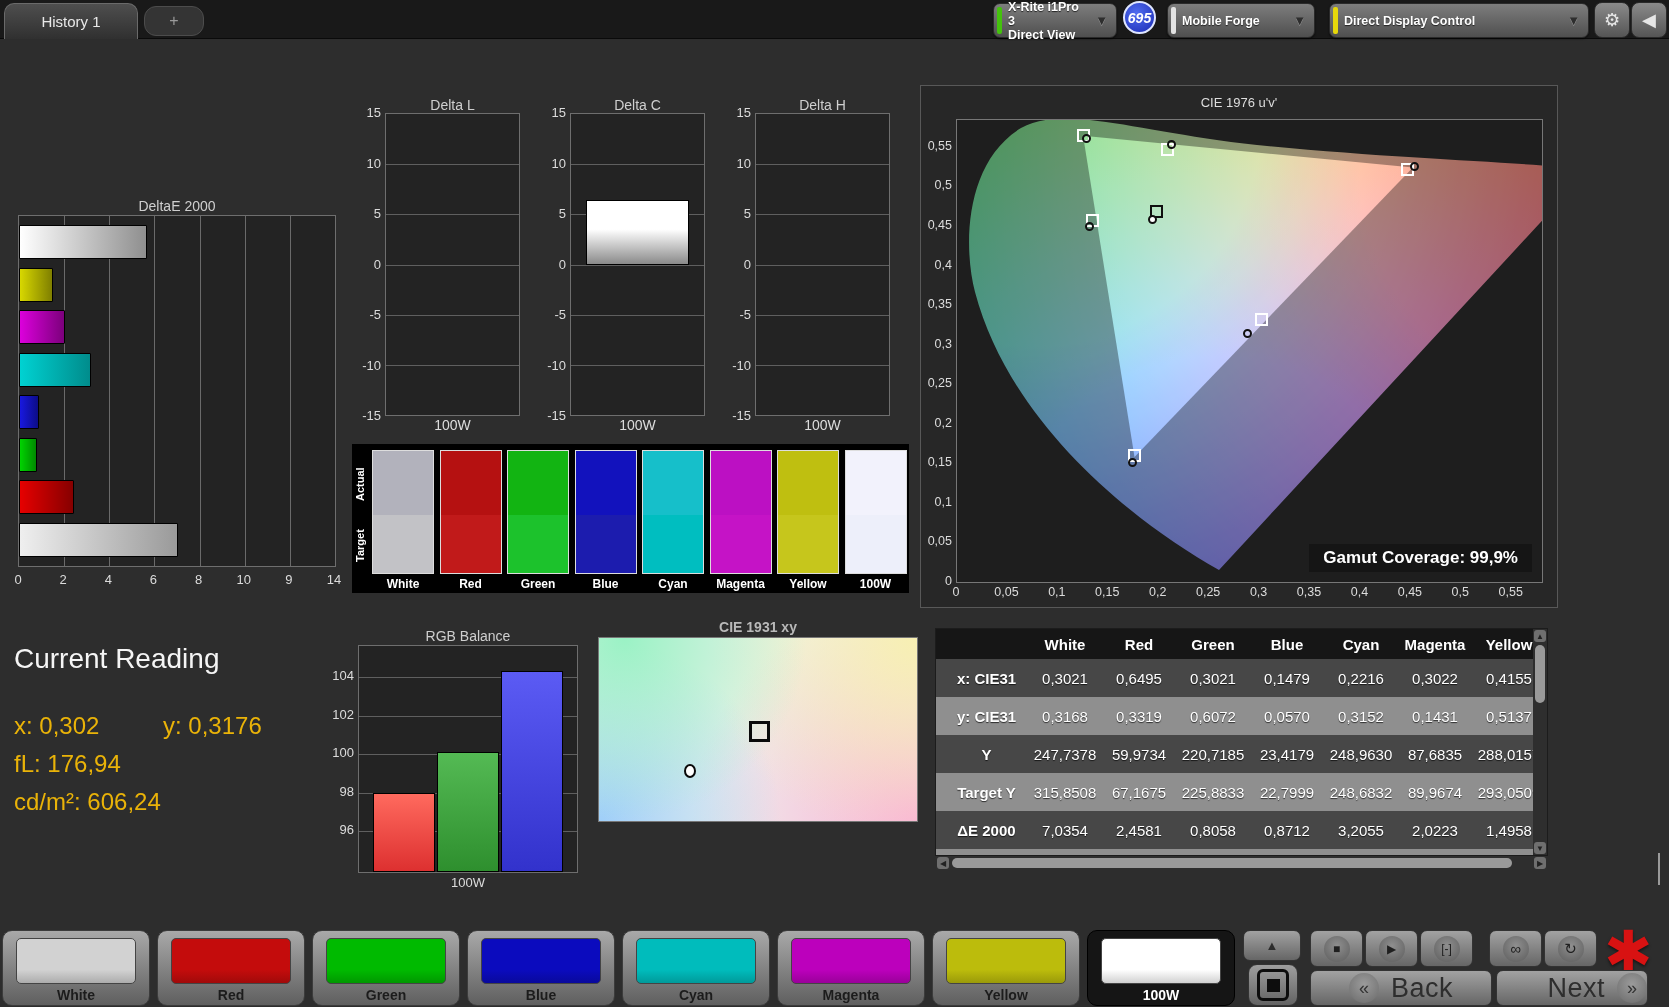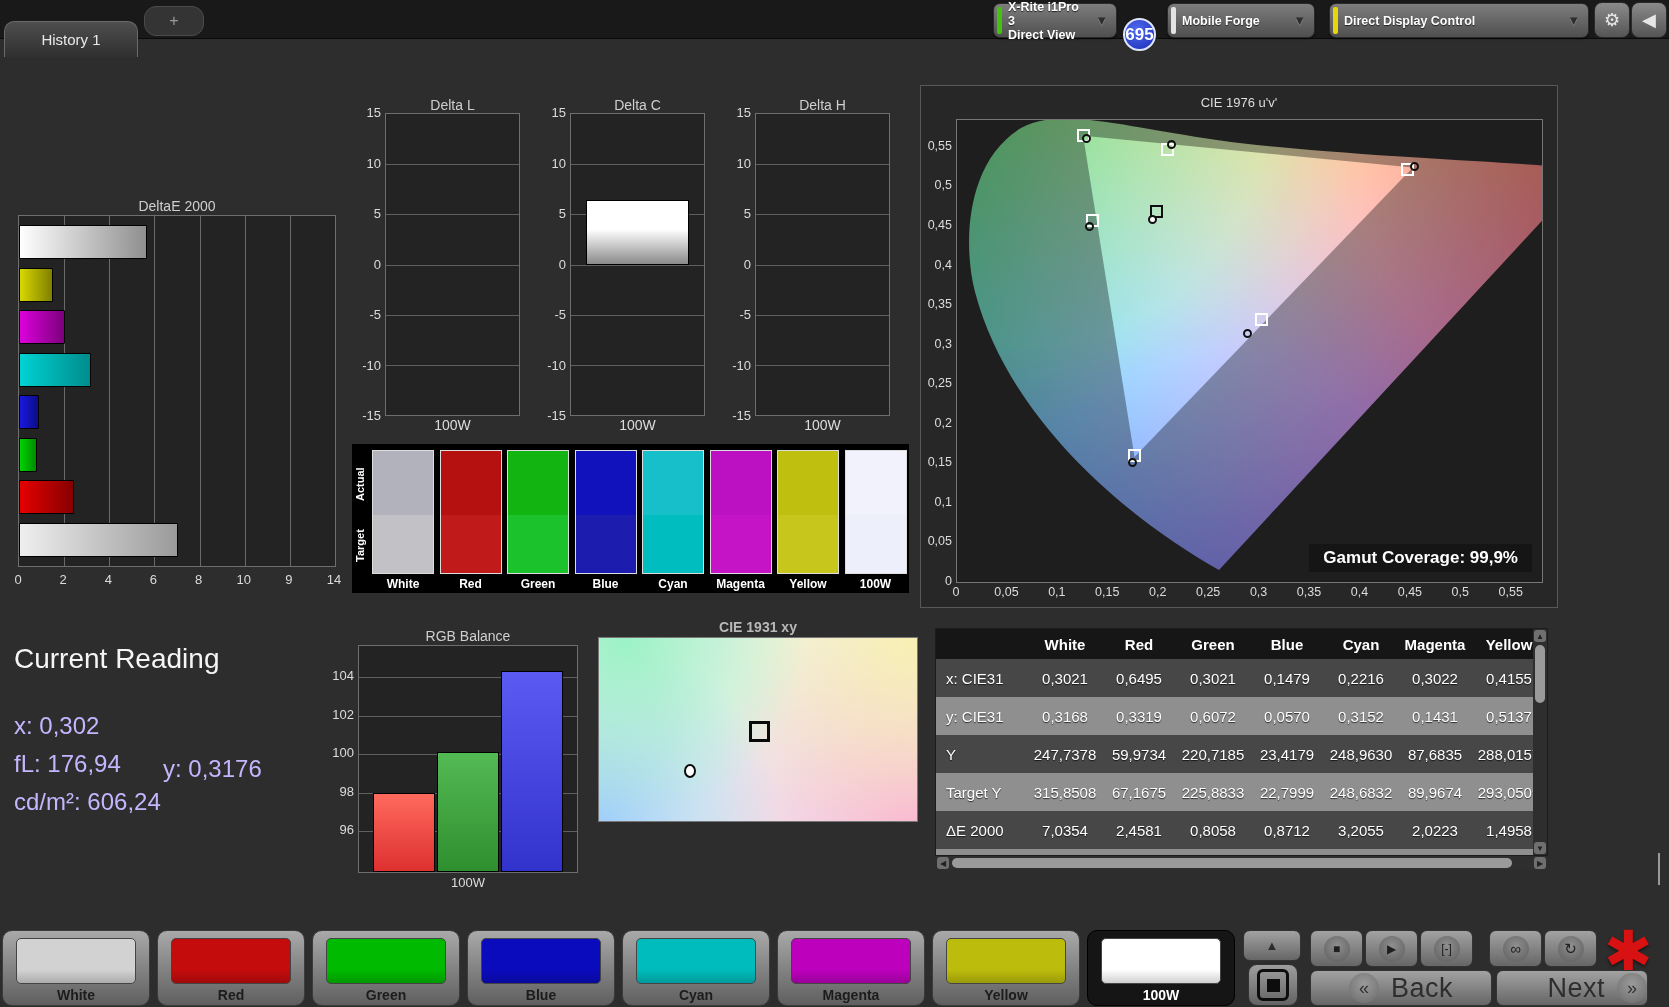--- a/index.html
+++ b/index.html
@@ -9,7 +9,7 @@
 
   
   #topbar{position:absolute;left:0;top:0;width:1669px;height:38px;background:#191919;border-bottom:1px solid #0a0a0a;}
-  #tab-history{position:absolute;left:4px;top:21px;width:132px;height:35px;border:1px solid #6a6a6a;border-bottom:none;
+  #tab-history{position:absolute;left:4px;top:3px;width:132px;height:35px;border:1px solid #6a6a6a;border-bottom:none;
     border-radius:10px 10px 0 0;background:linear-gradient(180deg,#4e4e4e,#303030);color:#e8e8e8;font-size:15px;
     display:flex;align-items:center;justify-content:center;}
   #tab-add{position:absolute;left:144px;top:6px;width:58px;height:28px;border-radius:12px;background:#343434;

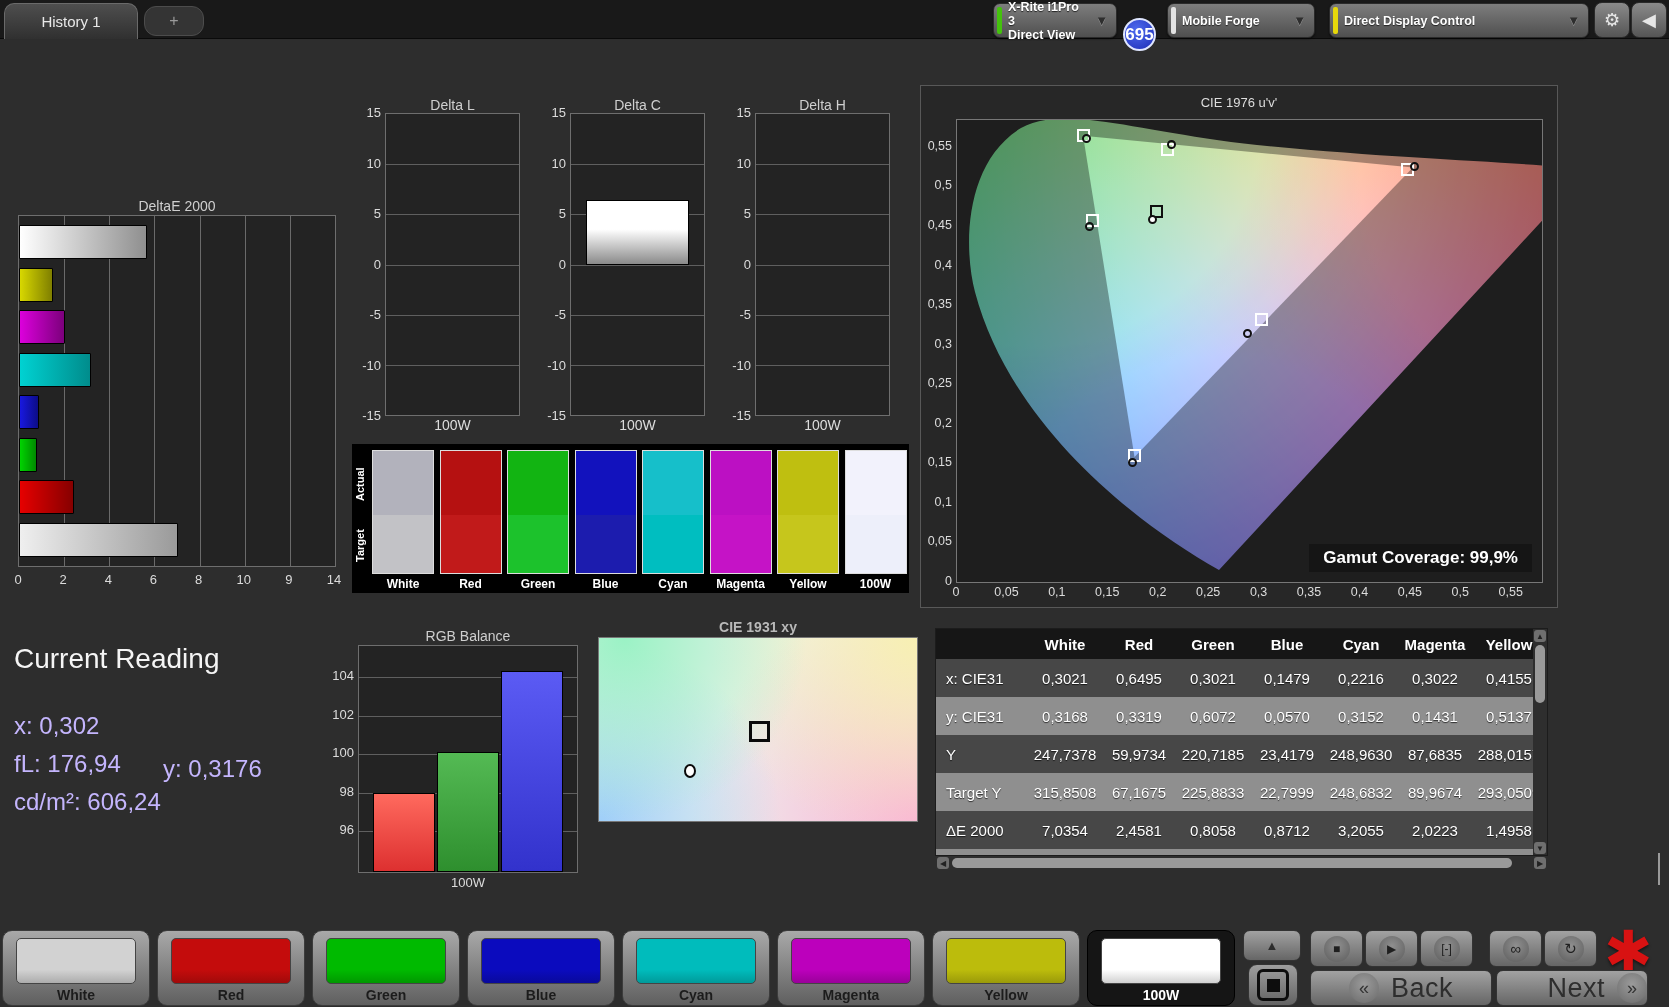--- a/index.html
+++ b/index.html
@@ -19,9 +19,9 @@
   .dd .stripe{width:5px;height:27px;margin:0 6px 0 3px;border-radius:2px;}
   .dd .dtxt{color:#fff;font-weight:bold;font-size:12.5px;line-height:14px;text-shadow:0 1px 1px #222;flex:1;}
   .dd .chev{color:#2e2e2e;font-size:13px;margin:0 8px;text-shadow:0 1px 0 #999;}
-  #badge-695{position:absolute;left:1123px;top:18px;width:33px;height:33px;border-radius:50%;
+  #badge-695{position:absolute;left:1123px;top:1px;width:33px;height:33px;border-radius:50%;
     background:radial-gradient(circle at 40% 35%,#4f6cf0,#1b2bb4);border:2px solid #dfe6ff;box-sizing:border-box;
-    color:#fff;font-size:17px;font-weight:bold;display:flex;align-items:center;justify-content:center;}
+    color:#fff;font-size:14px;font-weight:bold;display:flex;align-items:center;justify-content:center;font-style:italic;}
   .sqbtn{position:absolute;top:2px;width:34px;height:34px;border-radius:8px;background:linear-gradient(180deg,#8a8a8a,#555);
     border:1px solid #2a2a2a;color:#e6e6e6;display:flex;align-items:center;justify-content:center;font-size:18px;}
 

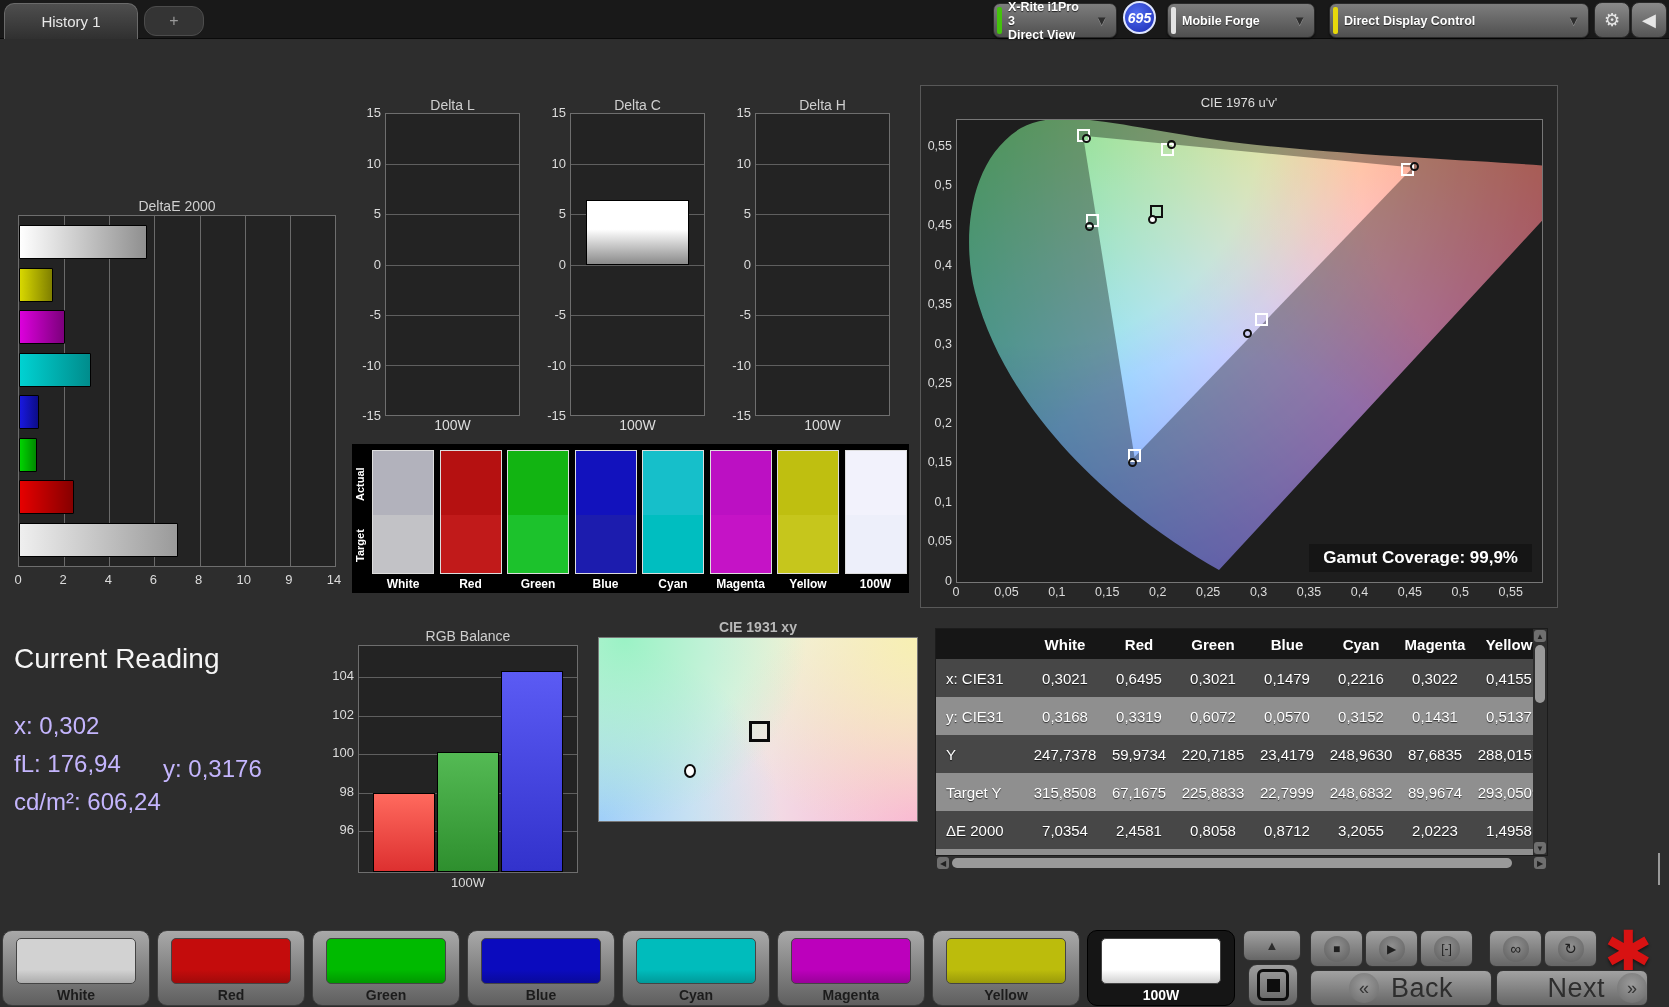--- a/index.html
+++ b/index.html
@@ -90,7 +90,7 @@
   table{border-collapse:collapse;table-layout:fixed;width:598px;}
   th{background:#161616;color:#fff;font-size:15px;font-weight:bold;height:28px;}
   td{height:36px;color:#fff;font-size:15px;text-align:center;text-shadow:0 1px 1px rgba(0,0,0,.7);}
-  td.rowlab{font-weight:normal;text-align:left;padding-left:10px;}
+  td.rowlab{font-weight:bold;text-align:center;padding-left:10px;}
   tr.odd td{background:#474747;}
   tr.even td{background:#8f8f8f;}
   .scroll-v{position:absolute;left:1533px;top:629px;width:14px;height:226px;background:#2e2e2e;}

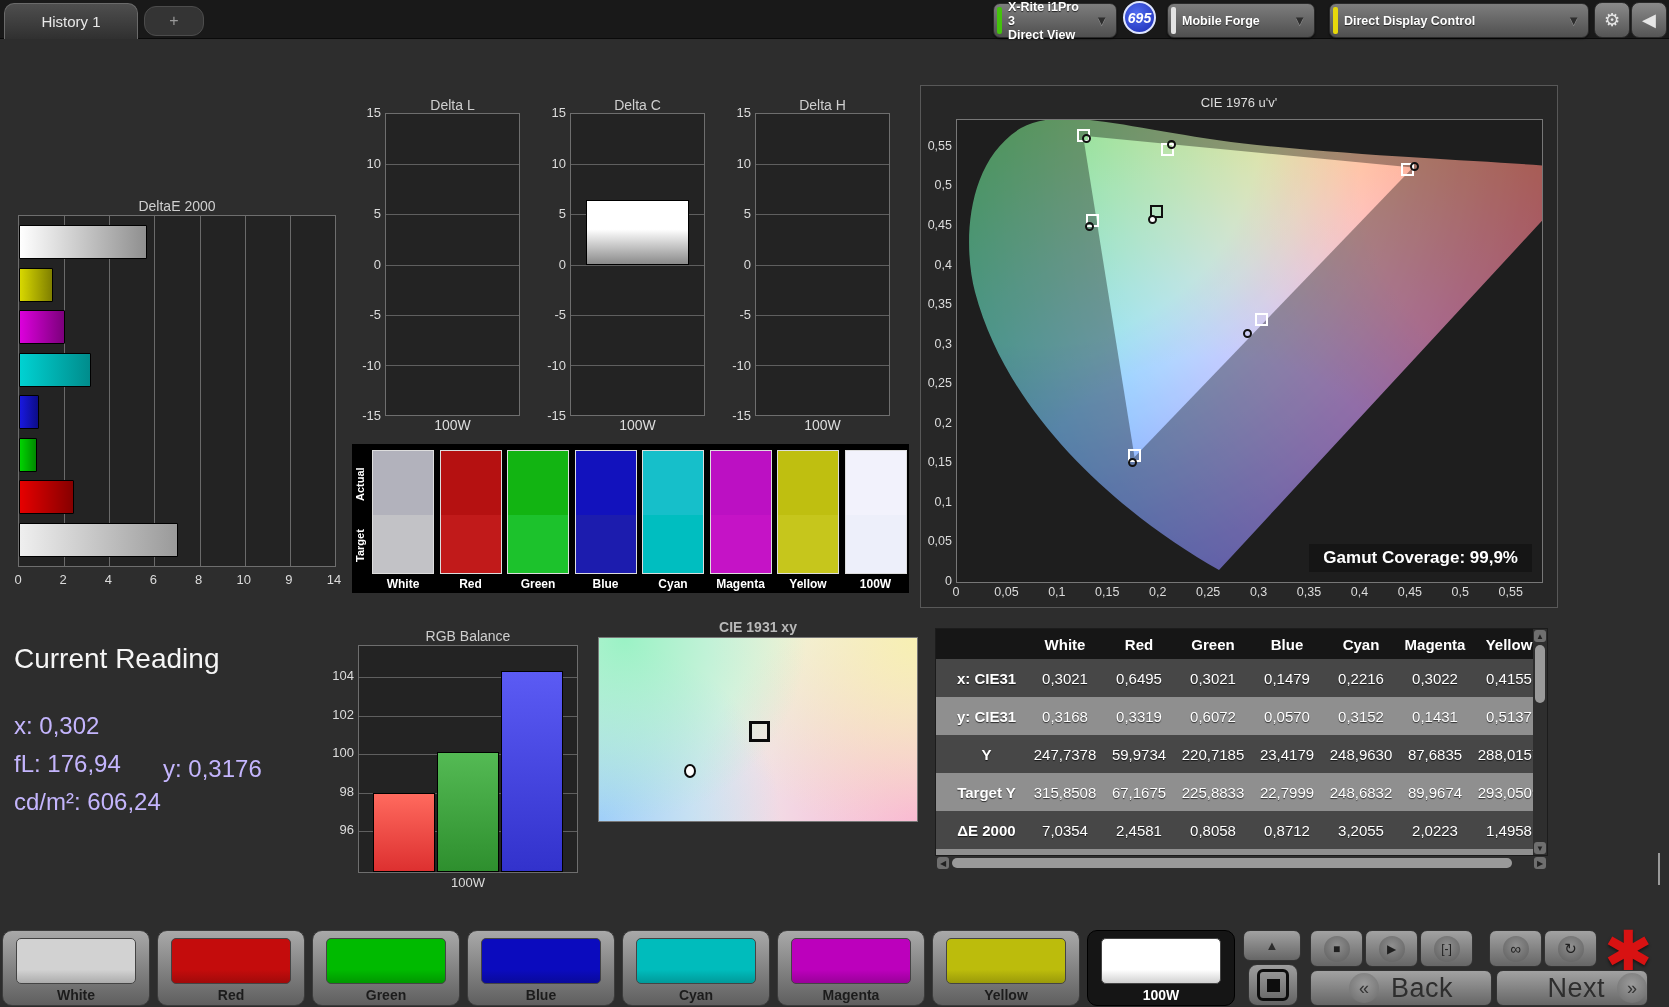--- a/index.html
+++ b/index.html
@@ -68,7 +68,7 @@
 
   
   #cr-title{position:absolute;left:14px;top:643px;font-size:28px;color:#f5f5f5;}
-  .cr-line{position:absolute;font-size:24px;color:#c4b5fd;}
+  .cr-line{position:absolute;font-size:24px;color:#eab308;}
 
   
   #rgb-bars{position:absolute;left:0;right:0;bottom:0;top:0;display:flex;align-items:flex-end;justify-content:center;gap:2px;padding:0 12px;}

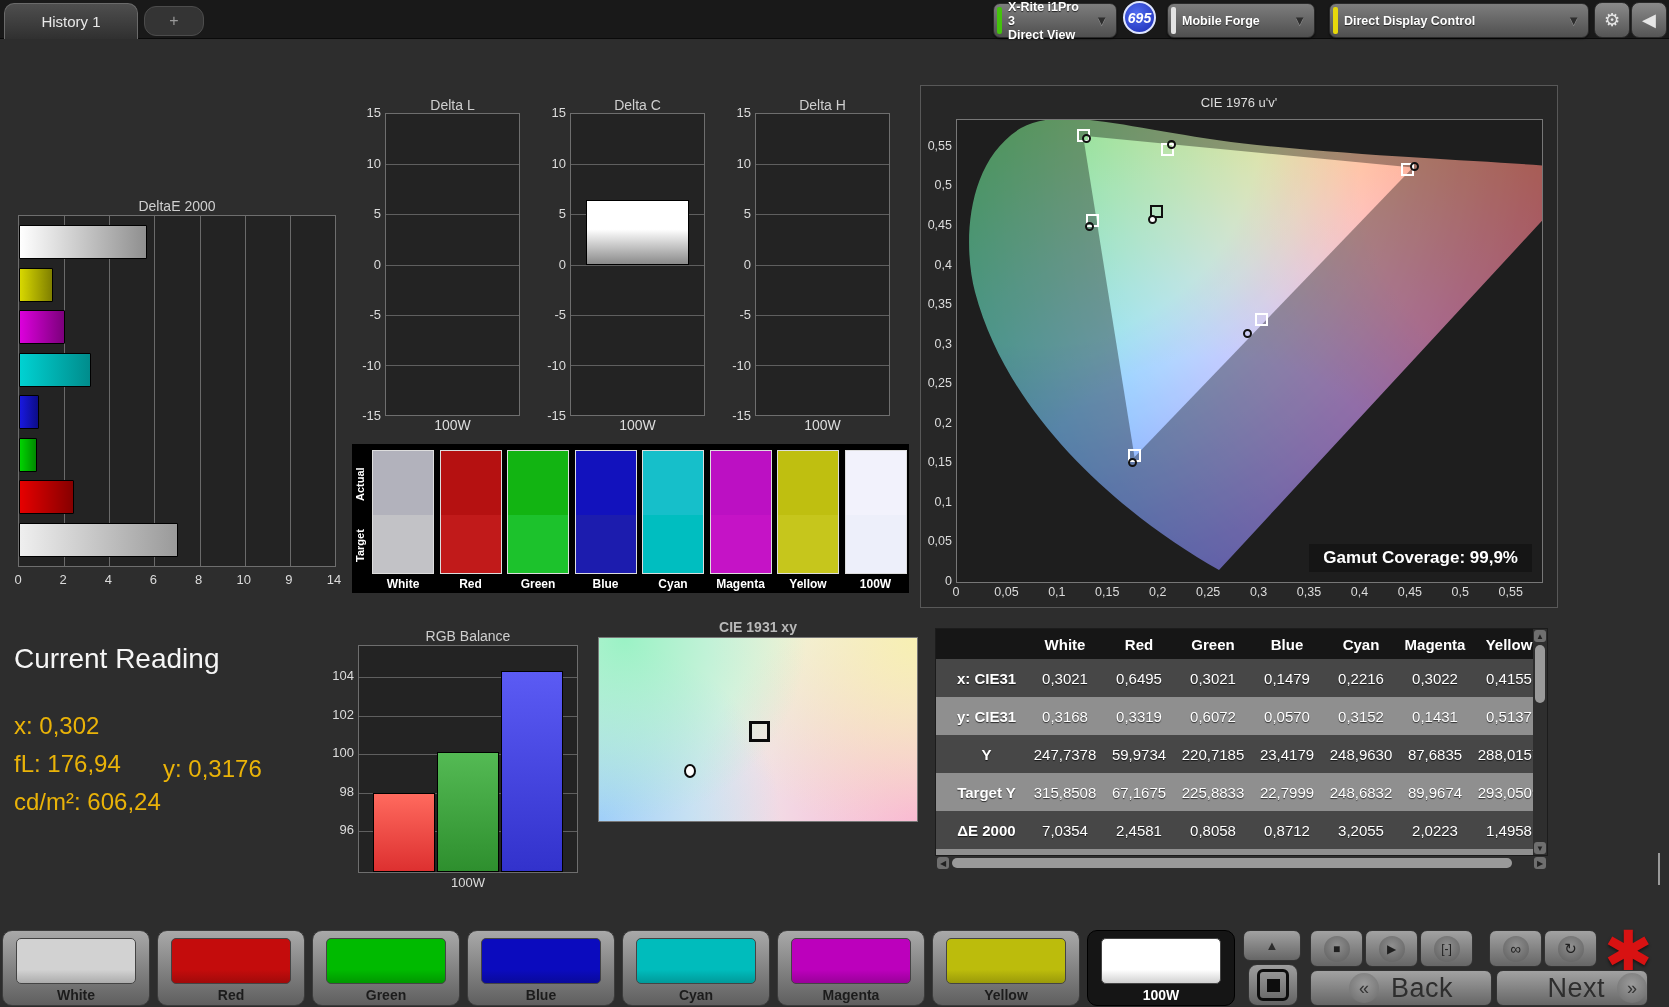--- a/index.html
+++ b/index.html
@@ -352,7 +352,7 @@
 
   <div id="cr-title">Current Reading</div>
   <div class="cr-line" style="left:14px;top:712px;">x: 0,302</div>
-  <div class="cr-line" style="left:163px;top:755px;">y: 0,3176</div>
+  <div class="cr-line" style="left:163px;top:712px;">y: 0,3176</div>
   <div class="cr-line" style="left:14px;top:750px;">fL: 176,94</div>
   <div class="cr-line" style="left:14px;top:788px;">cd/m²: 606,24</div>
 

